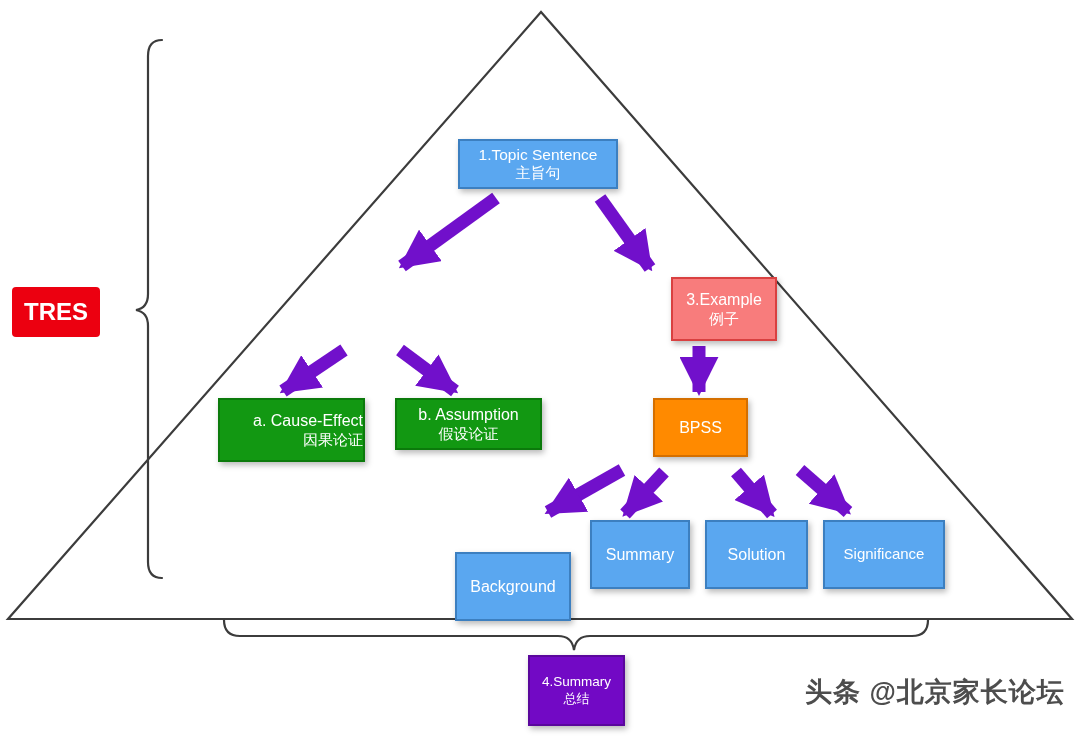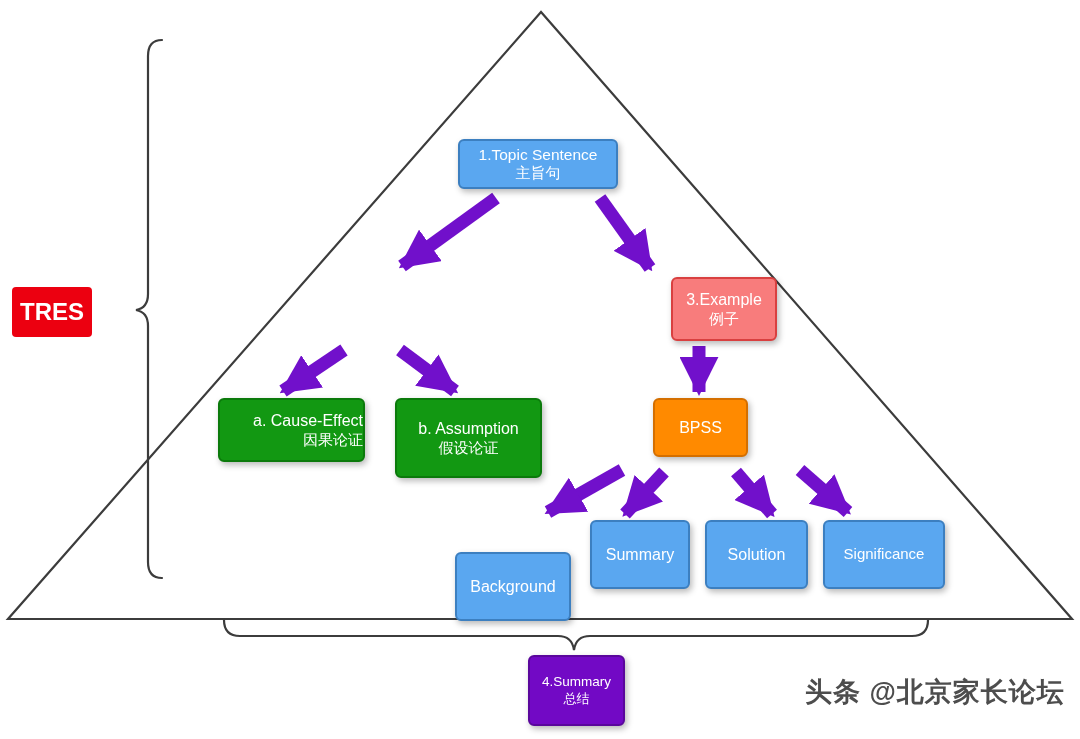--- a/index.html
+++ b/index.html
@@ -41,7 +41,7 @@
     justify-content: center;
     text-align: center;
     color: #ffffff;
-    border-radius: 6px;
+    border-radius: 0;
     box-shadow: 2px 3px 6px rgba(0,0,0,0.28);
     line-height: 1.25;
     box-sizing: border-box;

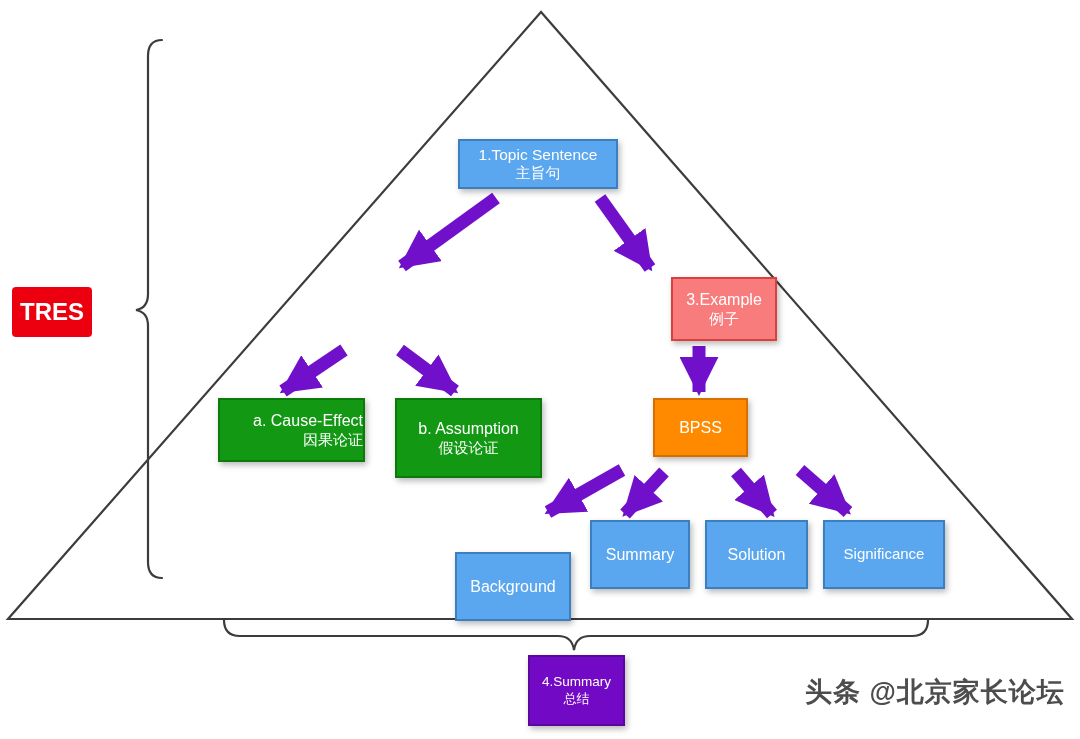--- a/index.html
+++ b/index.html
@@ -58,7 +58,7 @@
   .tres-box {
     position: absolute;
     left: 12px; top: 287px;
-    width: 80px; height: 50px;
+    width: 88px; height: 50px;
     background: var(--tres-red, #EC0010);
     color: #ffffff;
     font-size: 24px;

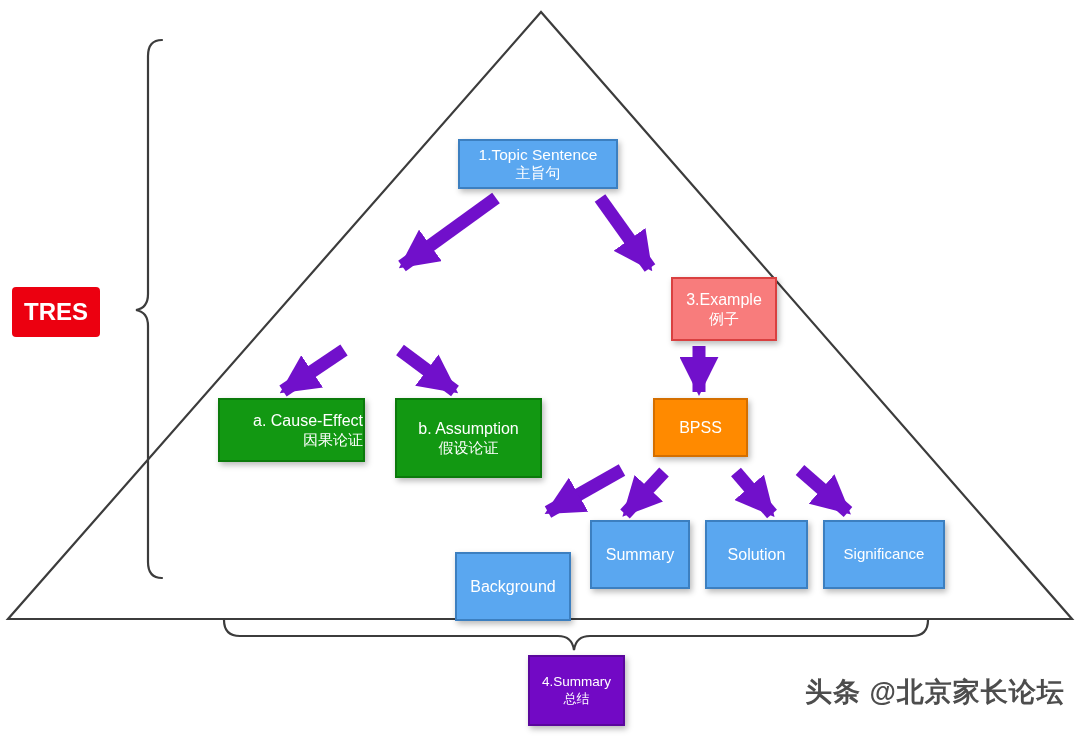--- a/index.html
+++ b/index.html
@@ -75,7 +75,7 @@
   .n-reason       { left: 324px; top: 277px; width: 98px;  height: 66px; }
   .n-example      { left: 671px; top: 277px; width: 106px; height: 64px; }
   .n-cause        { left: 218px; top: 398px; width: 147px; height: 64px; align-items: flex-end; }
-  .n-assumption   { left: 395px; top: 398px; width: 147px; height: 80px; }
+  .n-assumption   { left: 395px; top: 398px; width: 147px; height: 52px; }
   .n-bpss         { left: 653px; top: 398px; width: 95px;  height: 59px; }
   .n-background   { left: 455px; top: 552px; width: 116px; height: 69px; }
   .n-problem      { left: 590px; top: 520px; width: 100px; height: 69px; }

